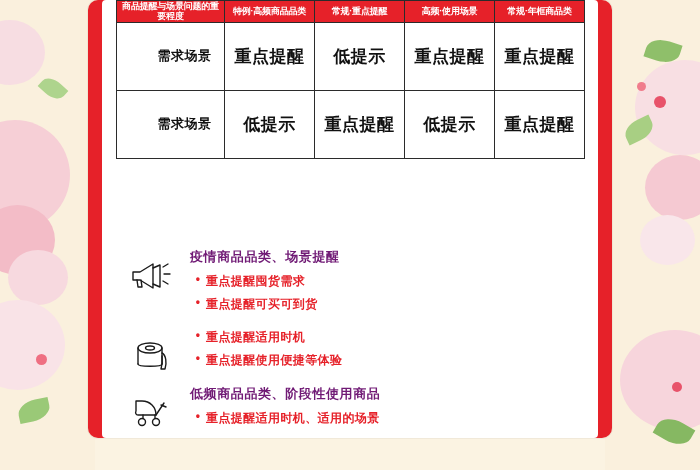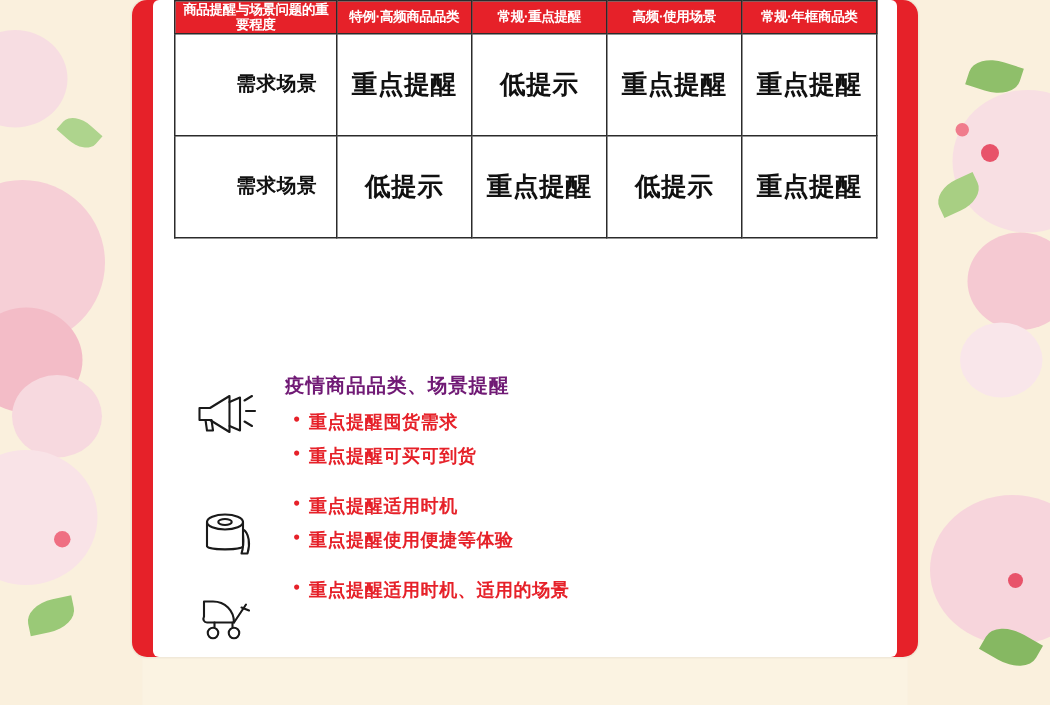--- a/index.html
+++ b/index.html
@@ -323,6 +323,7 @@
             </svg>
           </div>
           <div class="sec-body">
+            <div class="sec-title">低频商品品类、阶段性使用商品</div>
             <div class="sec-li">
               <span class="bullet">•</span>
               <span class="txt">重点提醒适用时机、适用的场景</span>

